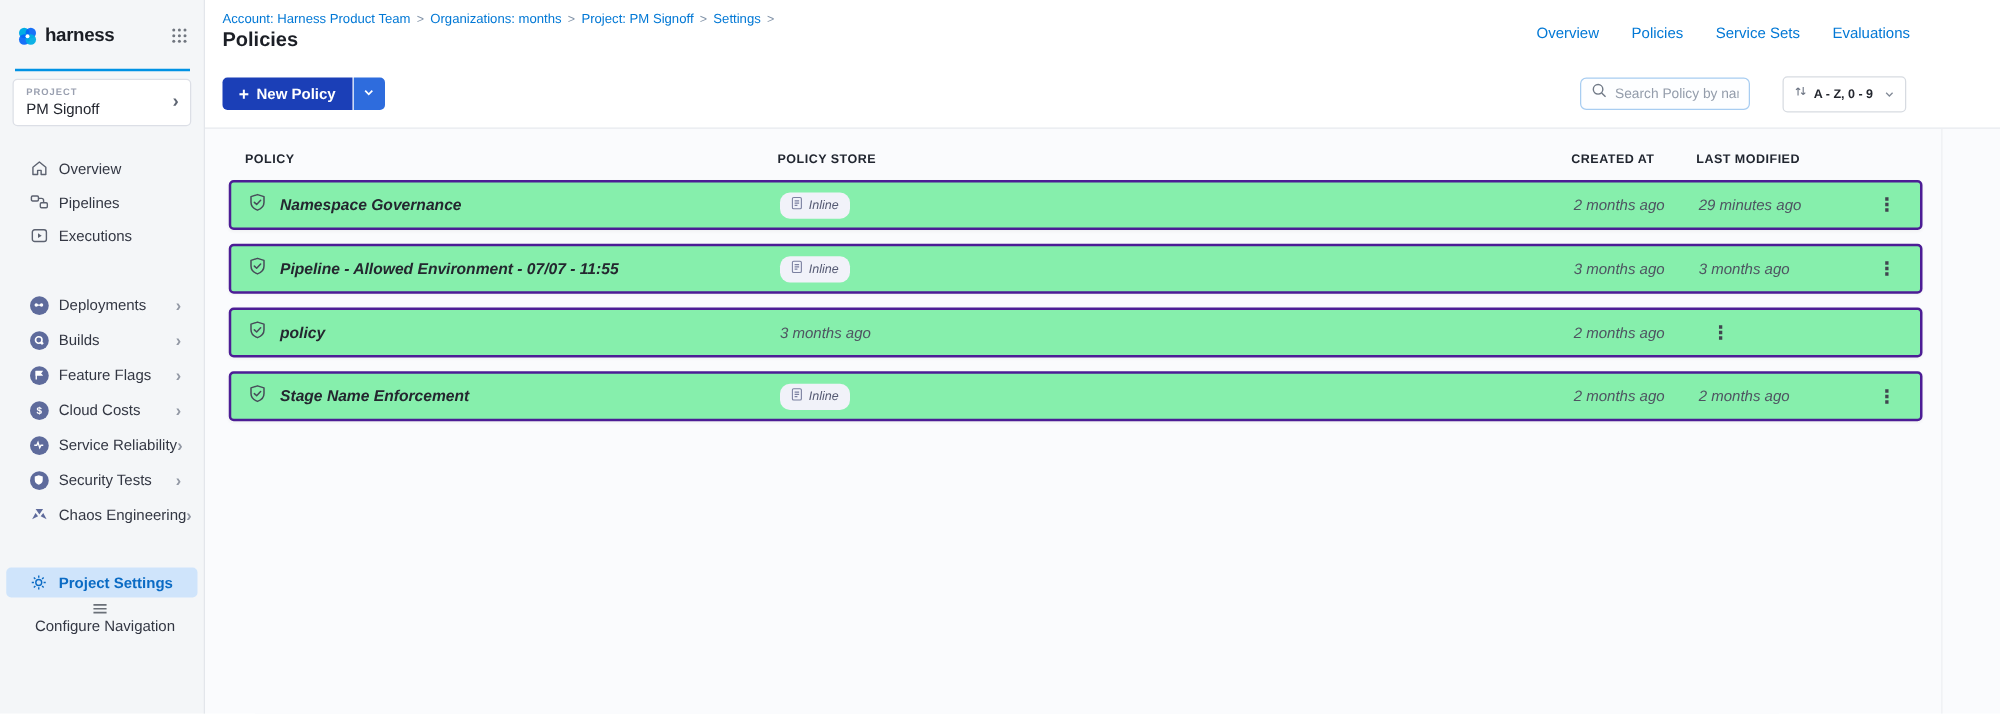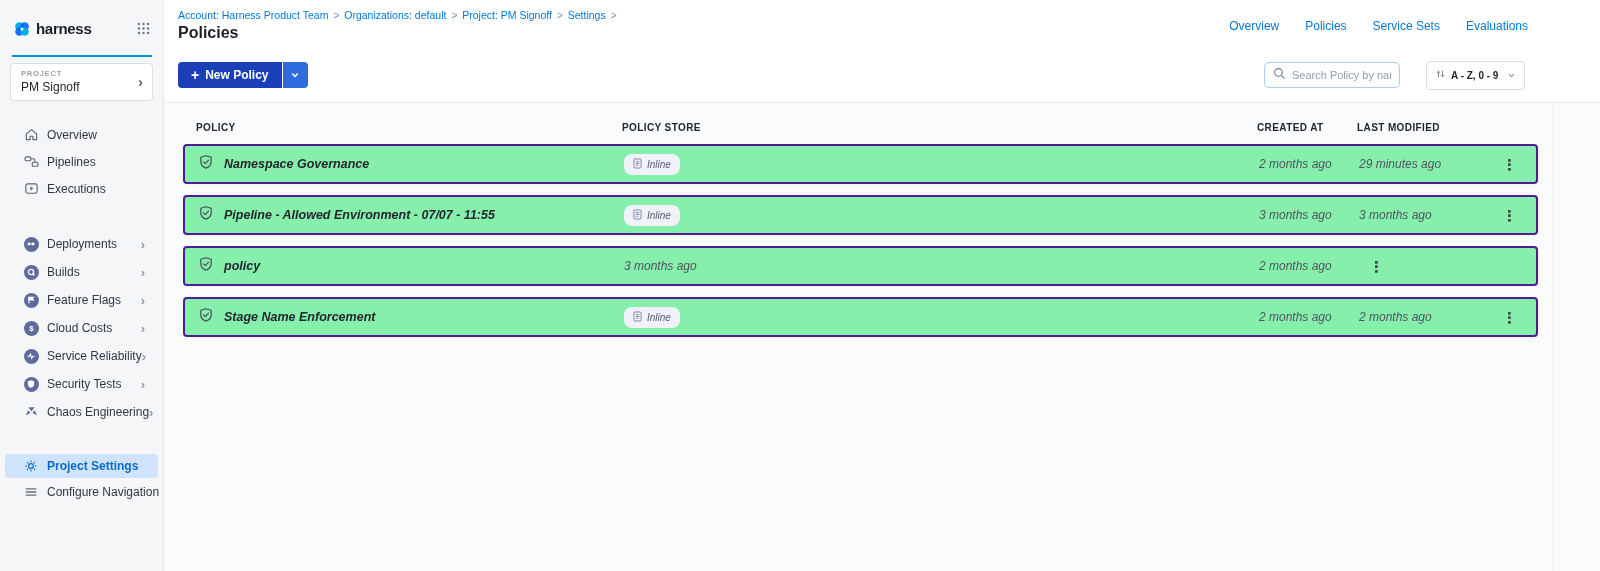--- a/index.html
+++ b/index.html
@@ -254,7 +254,7 @@
       <div class="breadcrumb">
         <a>Account: Harness Product Team</a>
         <span class="bc-sep">&gt;</span>
-        <a>Organizations: default</a>
+        <a>Organizations: months</a>
         <span class="bc-sep">&gt;</span>
         <a>Project: PM Signoff</a>
         <span class="bc-sep">&gt;</span>

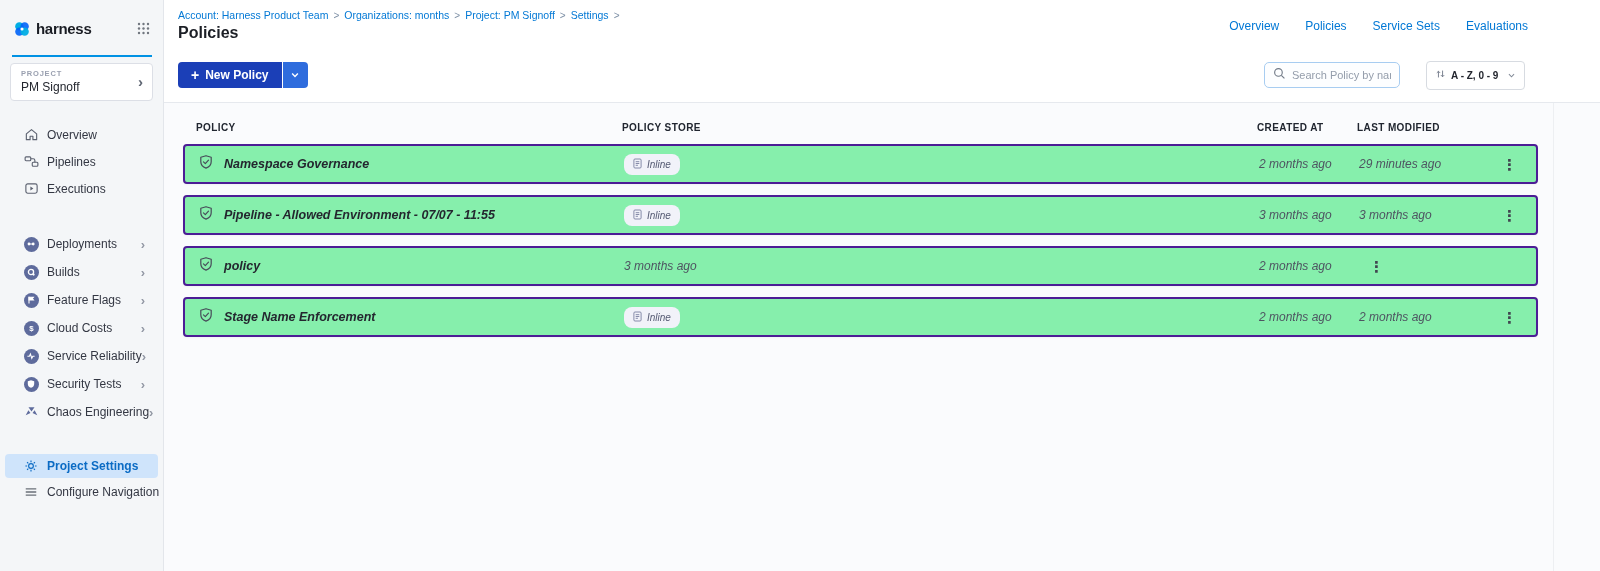--- a/index.html
+++ b/index.html
@@ -30,7 +30,7 @@
   .mod-icon.plain { background:none; border-radius:0; }
   .sb-item.selected { background:var(--selected-bg,#cfe4fb); border-radius:4px; margin:0 5px 2px 5px; padding-left:18px; height:24px; }
   .sb-item.selected .sb-label { color:var(--selected-text,#0b6bc4); font-weight:600; }
-  .sb-item.cfg { height:24px; }
+  .sb-item.cfg { height:24px;flex-direction:column; }
 
   
   .main { flex:1; display:flex; flex-direction:column; position:relative; background:#fafbfd; }

